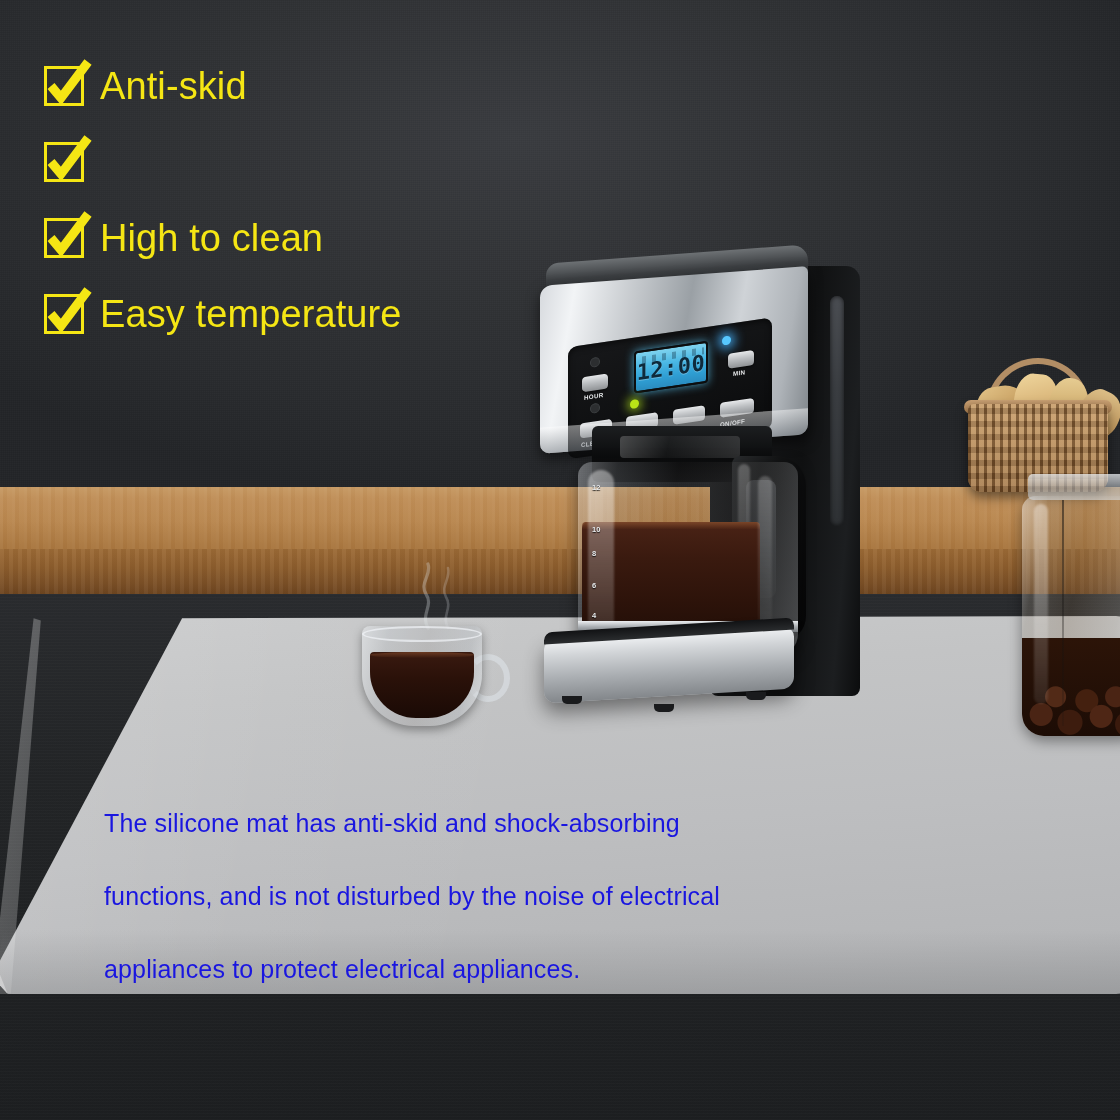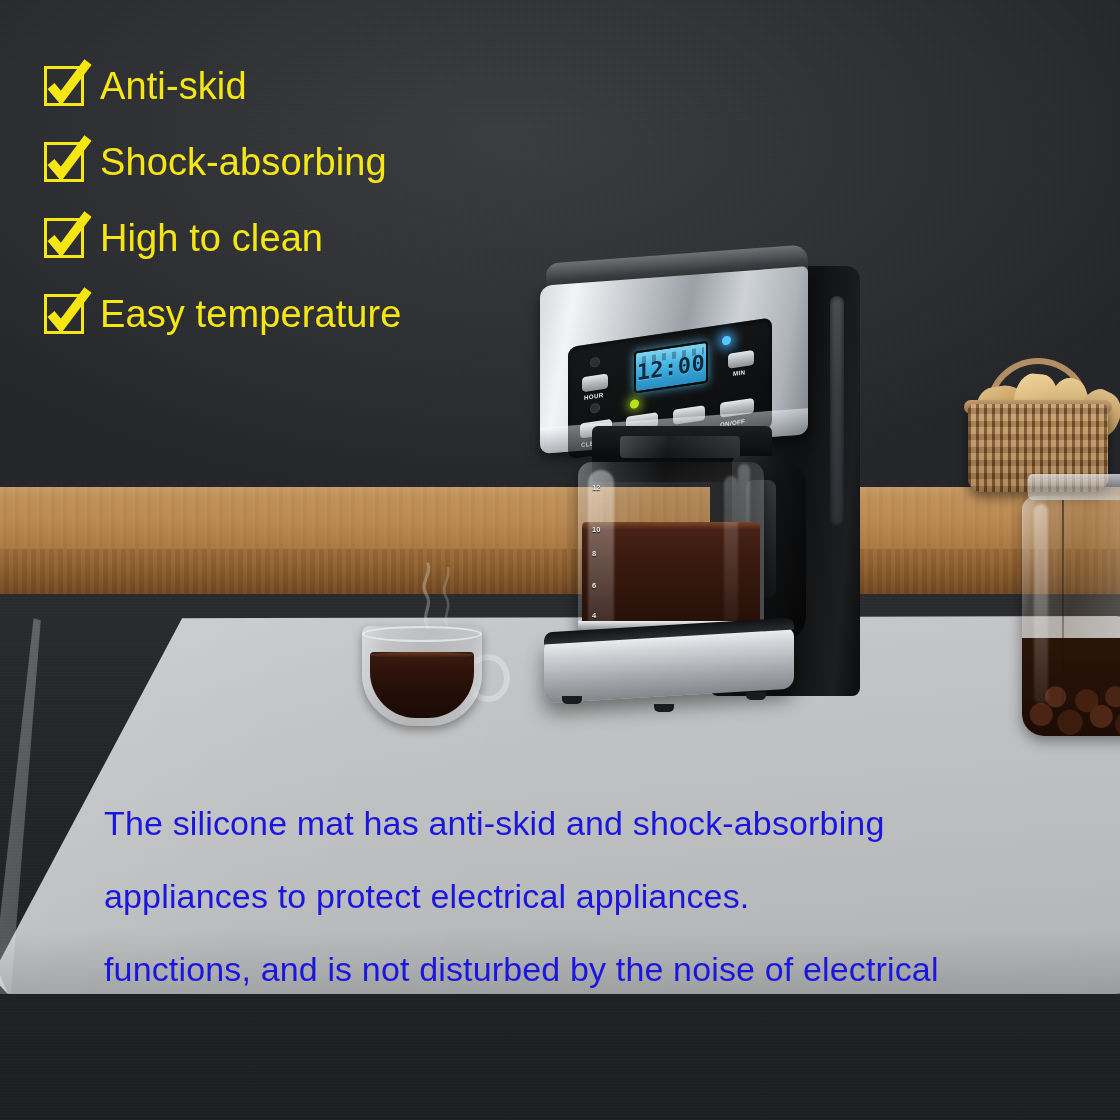--- a/index.html
+++ b/index.html
@@ -490,7 +490,6 @@
             <path d="M7 26 L17 38 L44 2" fill="none" stroke="#f5e614" stroke-width="9" stroke-linecap="butt" stroke-linejoin="miter"></path>
           </svg>
       </span>
-      <span class="check-label">Shock-absorbing</span>
     </div>
 
     <div class="check-row">

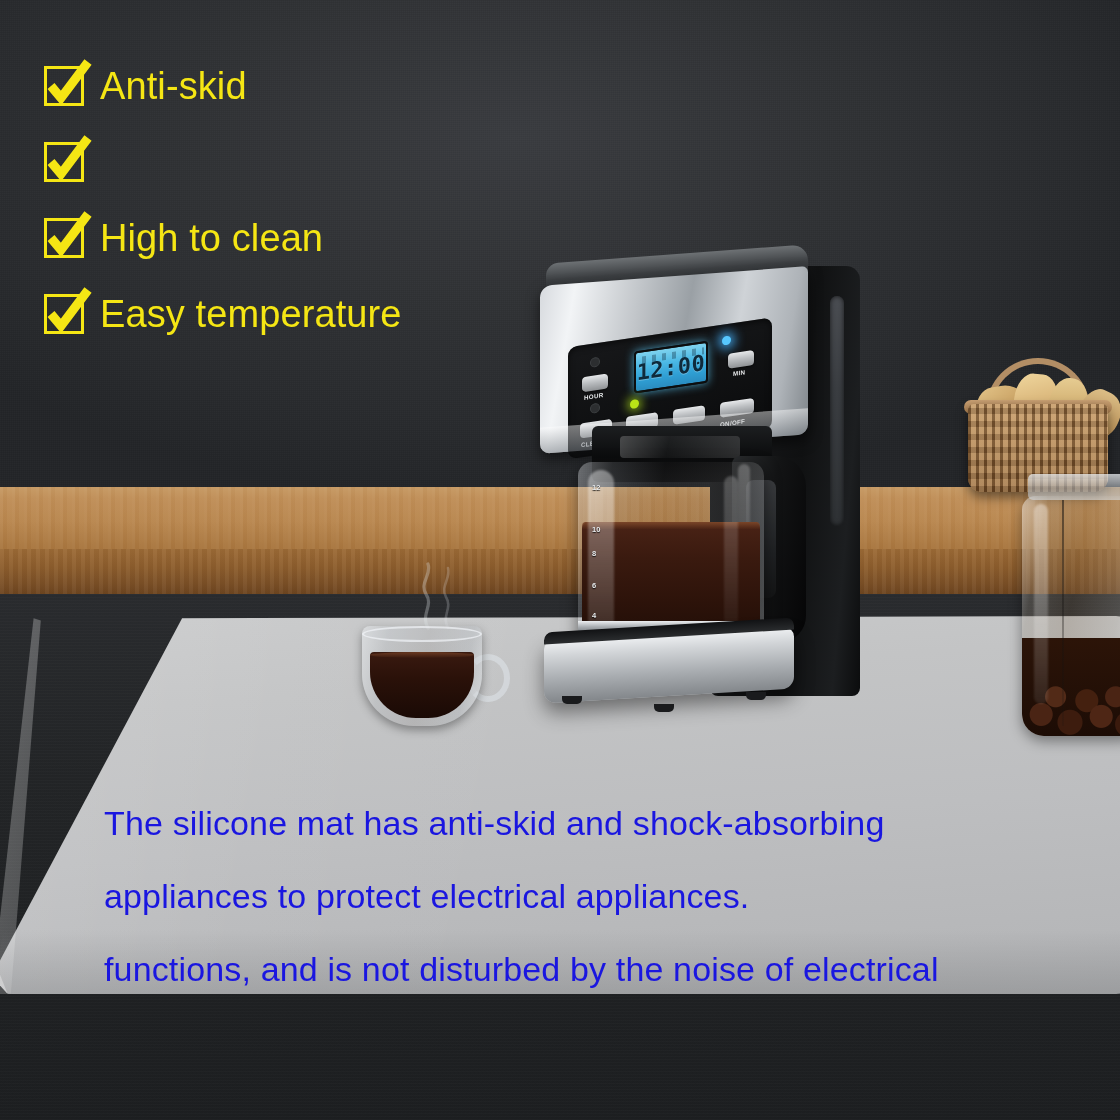--- a/index.html
+++ b/index.html
@@ -192,7 +192,7 @@
 
   
   .carafe{
-    position:absolute;left:44px;top:214px;width:186px;height:194px;
+    position:absolute;left:44px;top:214px;width:220px;height:194px;
     background:linear-gradient(100deg, rgba(215,218,222,.40) 0%, rgba(140,145,150,.22) 16%, rgba(40,34,30,.10) 40%, rgba(90,88,86,.18) 72%, rgba(200,204,208,.35) 100%);
     border-radius:14px 14px 22px 22px;
     box-shadow:0 5px 16px rgba(0,0,0,.5);

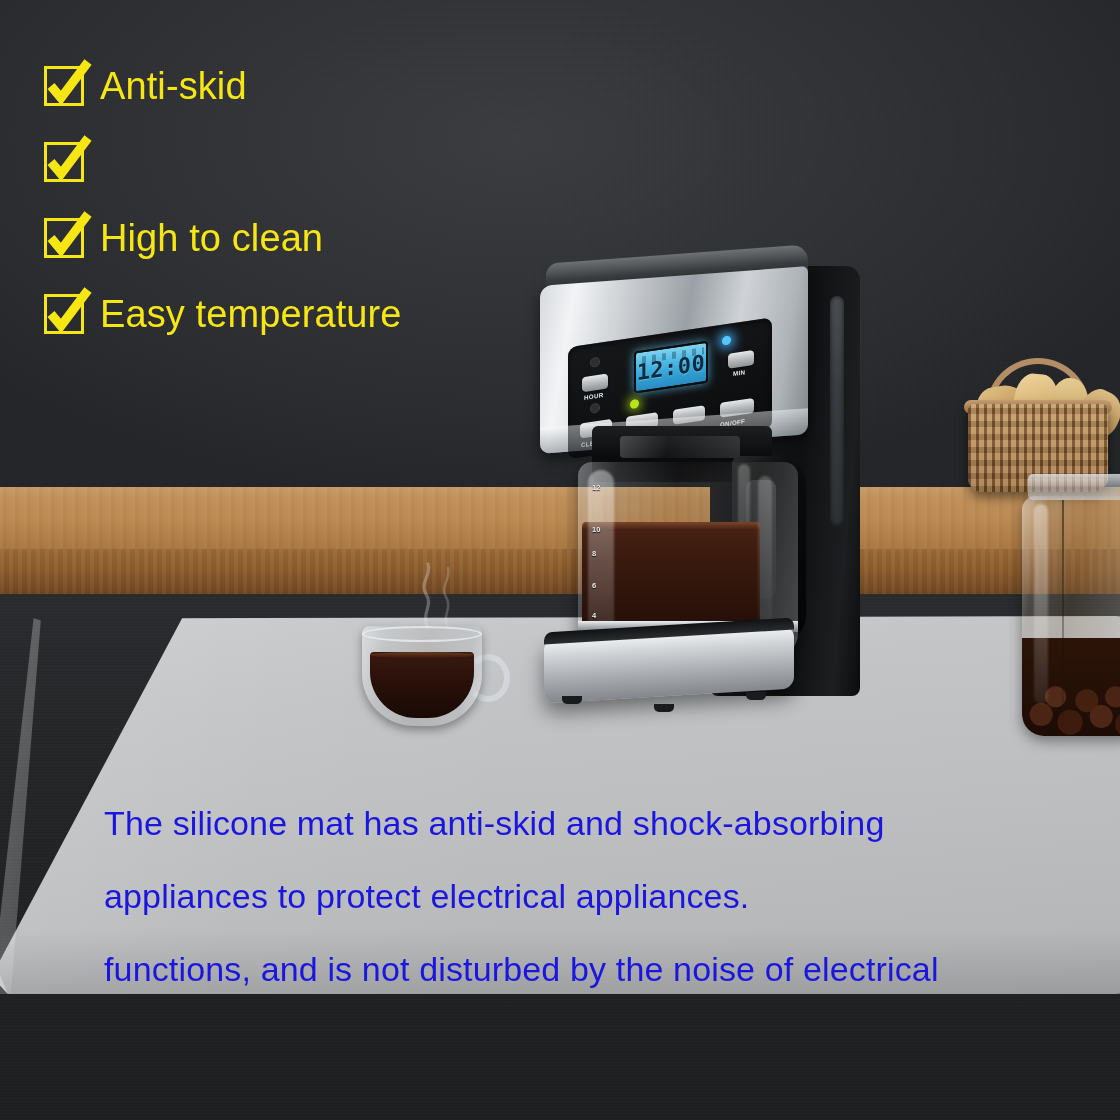--- a/index.html
+++ b/index.html
@@ -93,7 +93,7 @@
   
   .caption{
     position:absolute;left:104px;top:787px;width:1000px;
-    color:#1a16e0;font-size:34px;line-height:73px;letter-spacing:.15px;
+    color:#1a16e0;font-size:25px;line-height:73px;letter-spacing:.15px;
   }
   .caption span{display:block;}
 

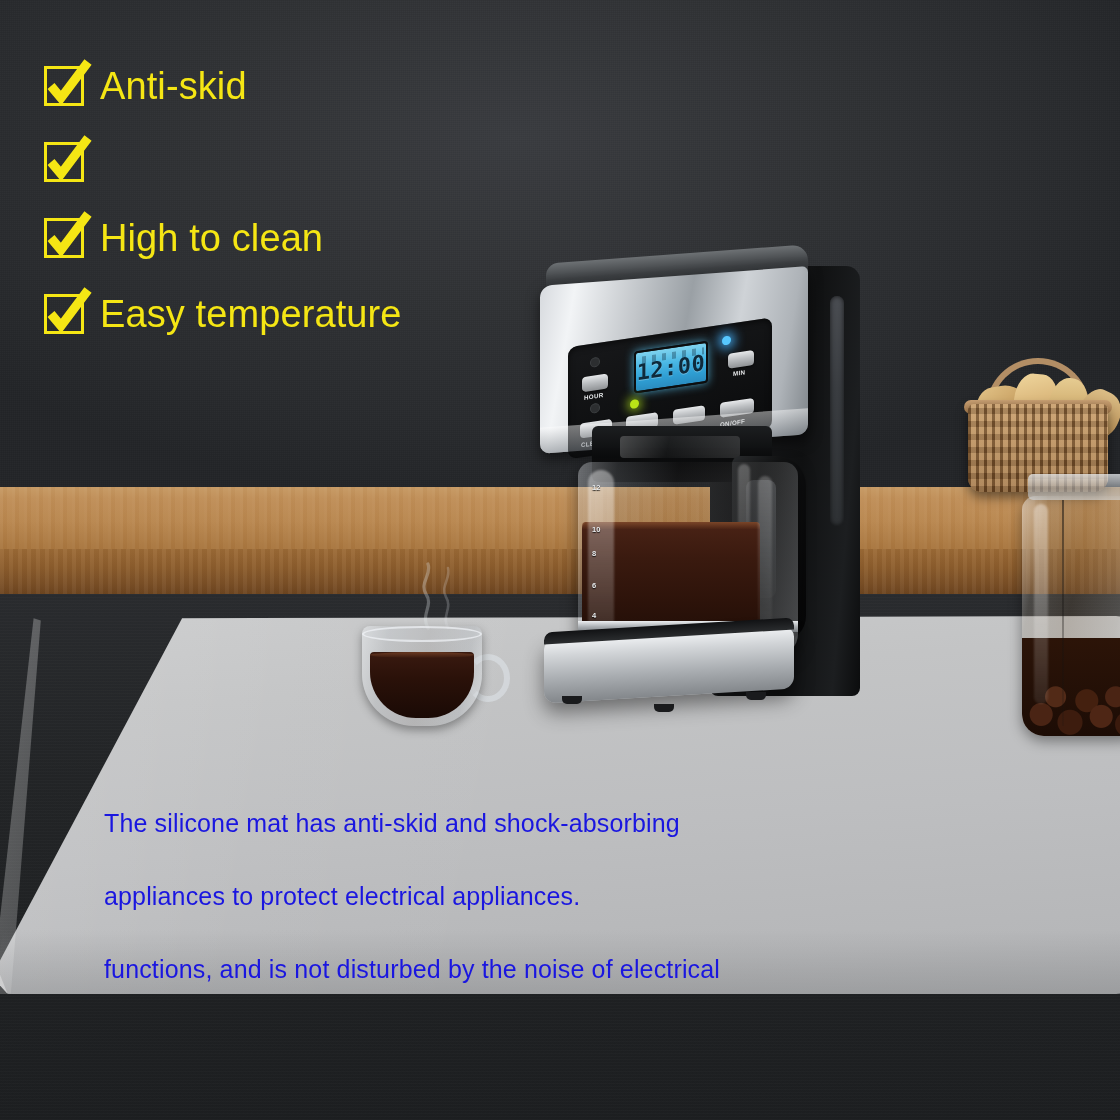--- a/index.html
+++ b/index.html
@@ -514,8 +514,8 @@
 
   <div class="caption">
     <span>The silicone mat has anti-skid and shock-absorbing</span>
+    <span>functions, and is not disturbed by the noise of electrical</span>
     <span>appliances to protect electrical appliances.</span>
-    <span>functions, and is not disturbed by the noise of electrical</span>
   </div>
 
 </div>

